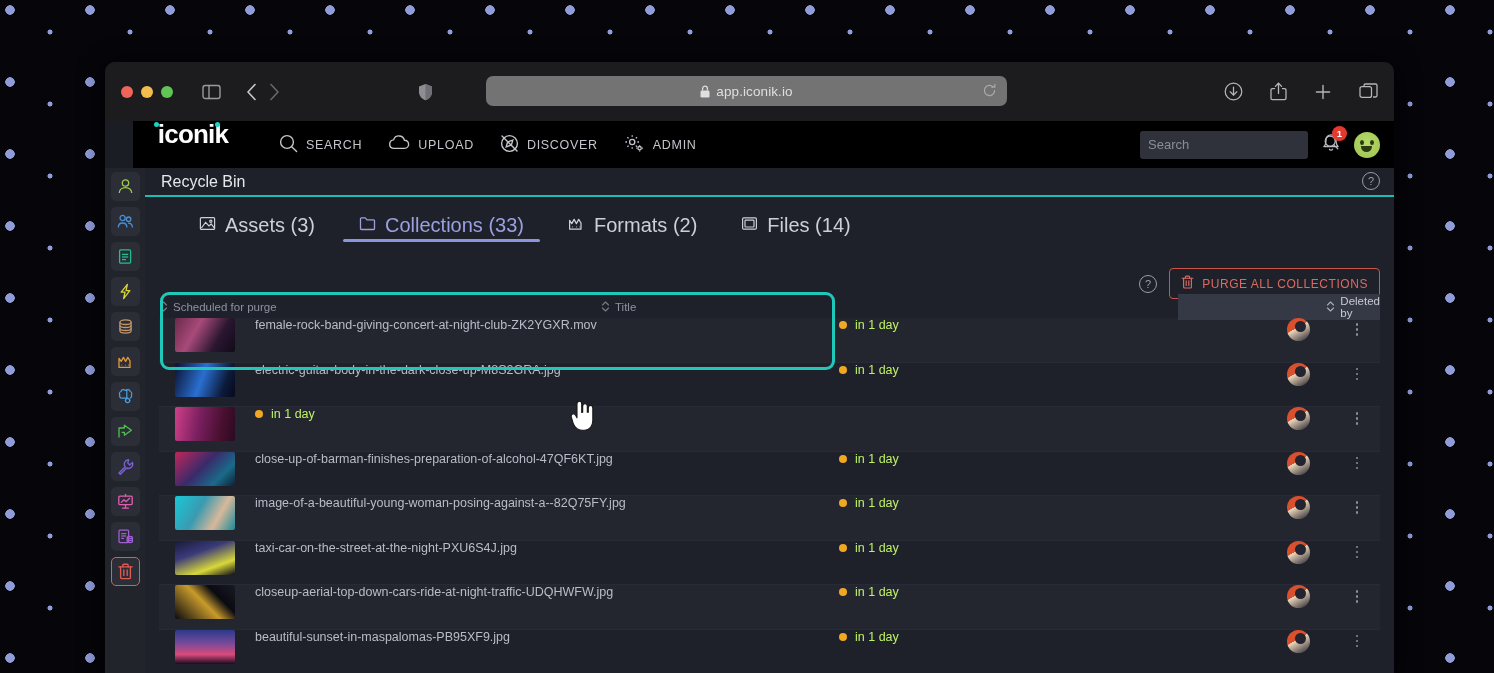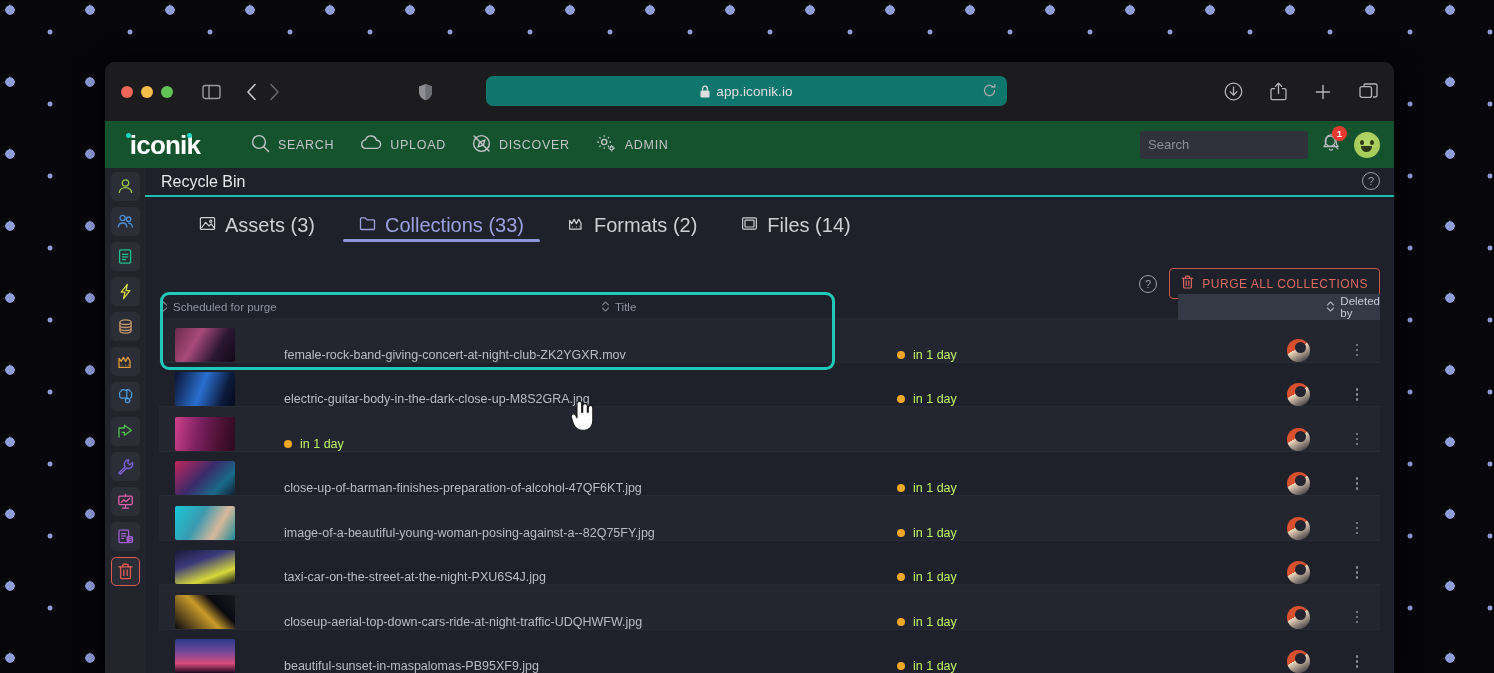--- a/index.html
+++ b/index.html
@@ -52,7 +52,7 @@
 
   #urlbar {
     position: absolute; left: 381px; top: 14px;
-    width: 521px; height: 30px; background: #0f766e;
+    width: 521px; height: 30px; background: #737373;
     border-radius: 7px; display: flex; align-items: center;
     justify-content: center; gap: 6px;
   }

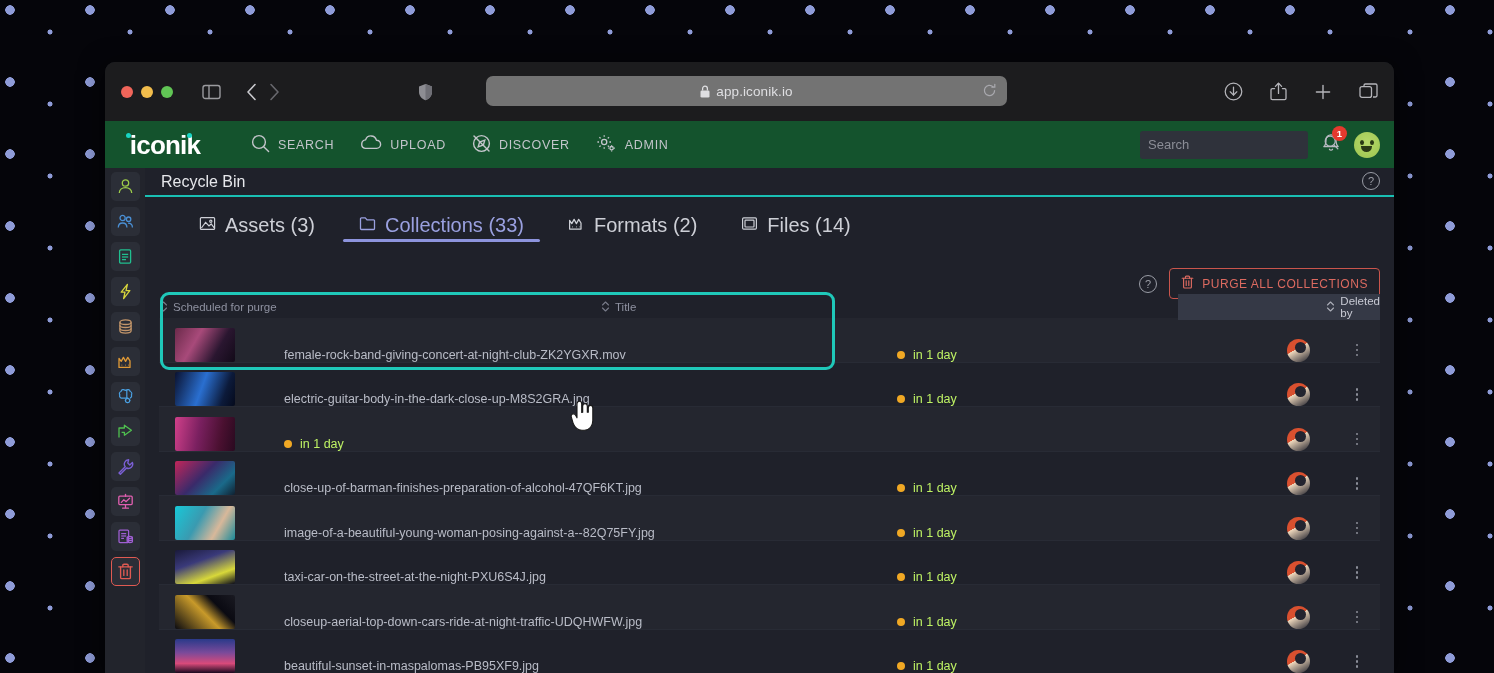--- a/index.html
+++ b/index.html
@@ -66,9 +66,10 @@
 
   
   #appnav {
-    height: 47px; background: #14532d;
-    display: flex; align-items: center; padding: 0 0 0 0;
+    height: 47px; background: #000000;
+    display: flex; padding: 0 0 0 0;
     position: relative;
+    margin-left: 28px;
   }
   #logo {
     margin-left: 0; width: 120px; text-align: center;

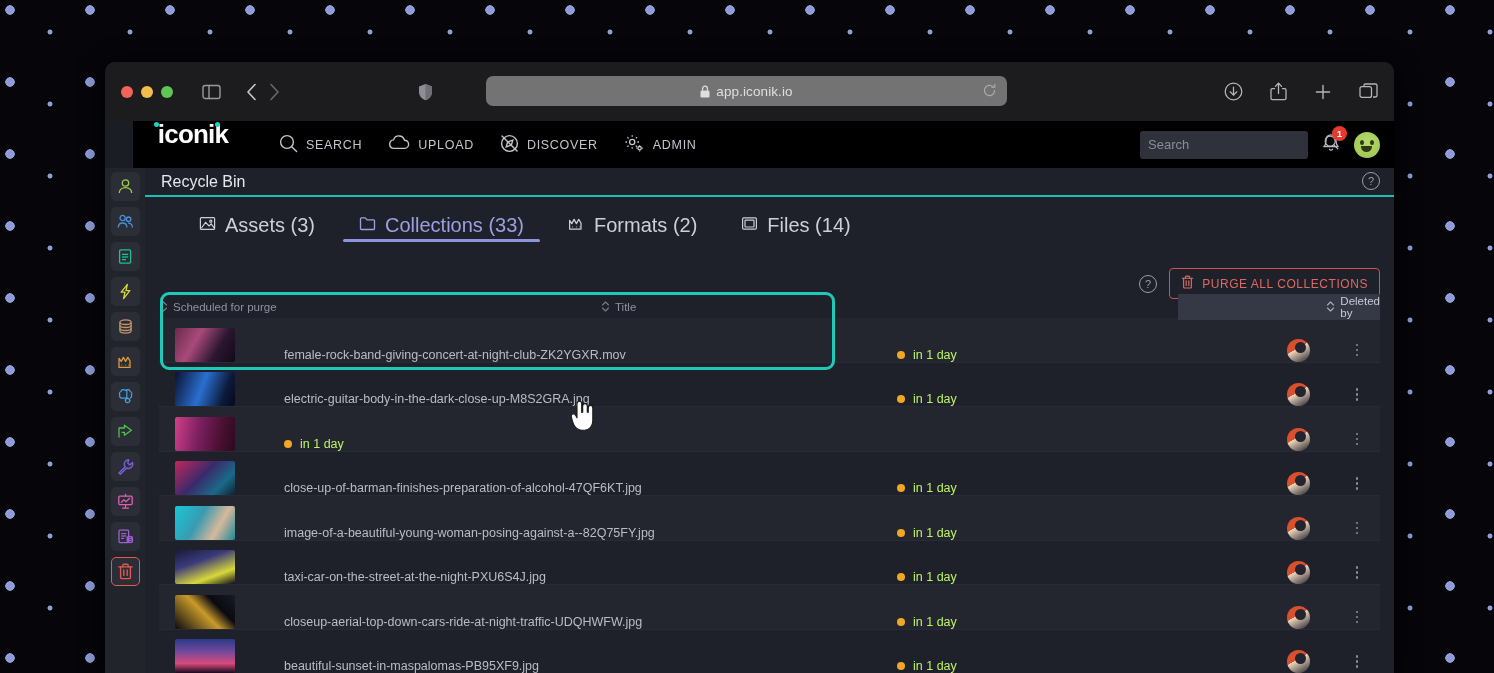--- a/index.html
+++ b/index.html
@@ -214,8 +214,8 @@
   .sort-icn { opacity: .8; }
 
   .row {
-    height: 44.5px; display: flex; align-items: flex-end;
-    border-bottom: 1px solid #282b35; cursor: pointer; gap: 29px;
+    height: 44.5px; display: flex; align-items: flex-start;
+    border-bottom: 1px solid #282b35; cursor: pointer;
   }
   .row:nth-child(odd)  { background: #24262f; }
   .row:nth-child(even) { background: #1f212a; }

